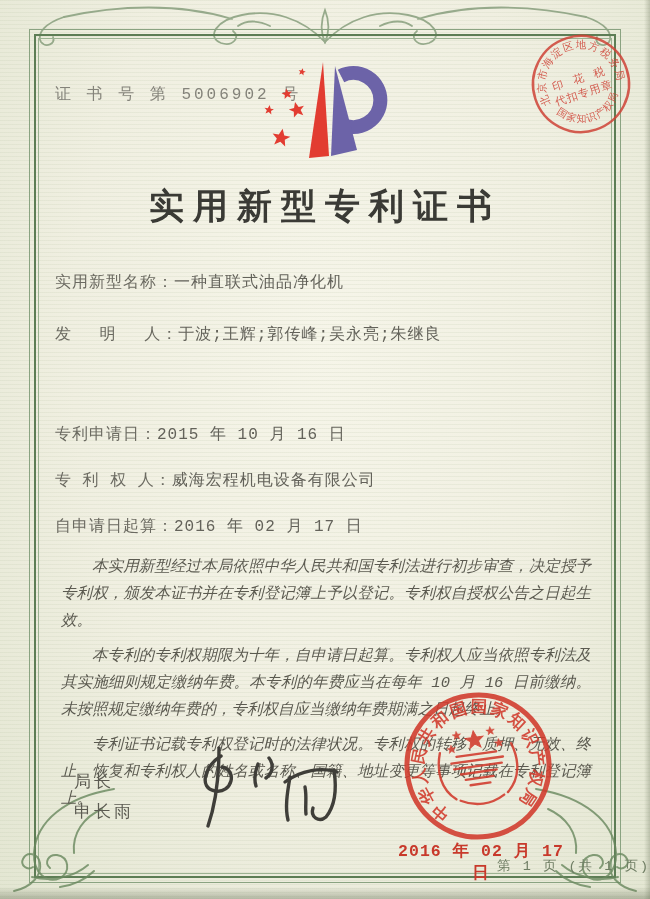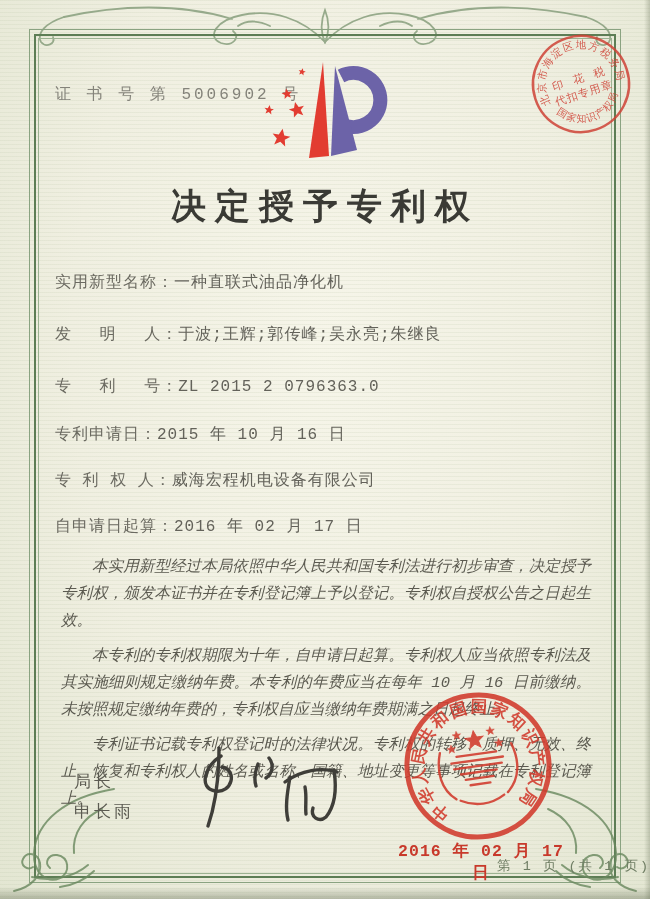--- a/index.html
+++ b/index.html
@@ -113,7 +113,7 @@
     </g>
   </svg>
 
-  <div class="title">决定授予专利权</div>
+  <div class="title">实用新型专利证书</div>
 
   <div class="field" style="top:324px">
     <span class="lbl">发　 明　 人：</span><span class="val">于波;王辉;郭传峰;吴永亮;朱继良</span>

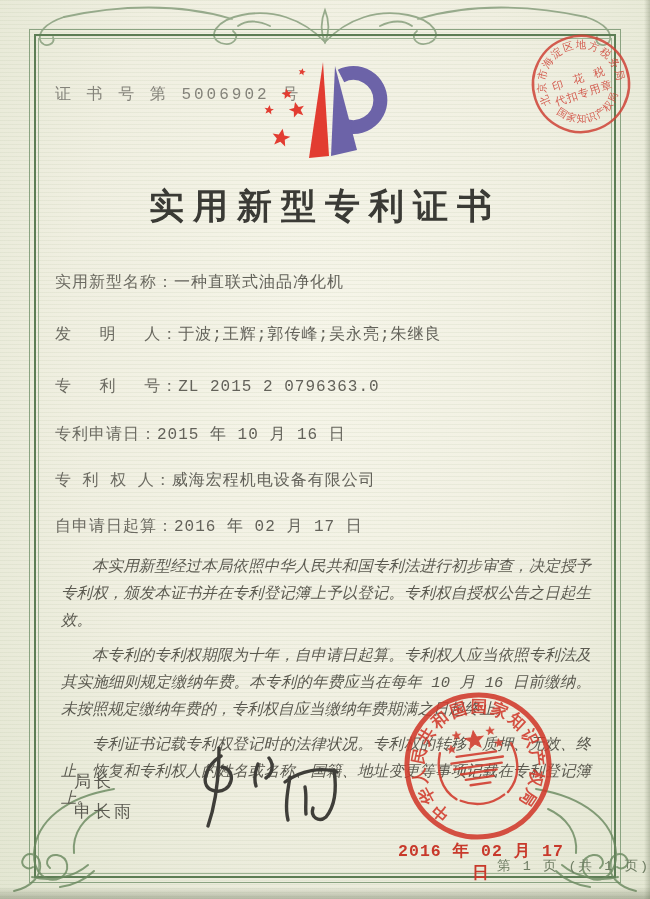--- a/index.html
+++ b/index.html
@@ -121,9 +121,6 @@
   <div class="field" style="top:272px">
     <span class="lbl">实用新型名称：</span><span class="val">一种直联式油品净化机</span>
   </div>
-  <div class="field" style="top:376px">
-    <span class="lbl">专　 利　 号：</span><span class="val">ZL 2015 2 0796363.0</span>
-  </div>
   <div class="field" style="top:424px">
     <span class="lbl">专利申请日：</span><span class="val">2015 年 10 月 16 日</span>
   </div>

